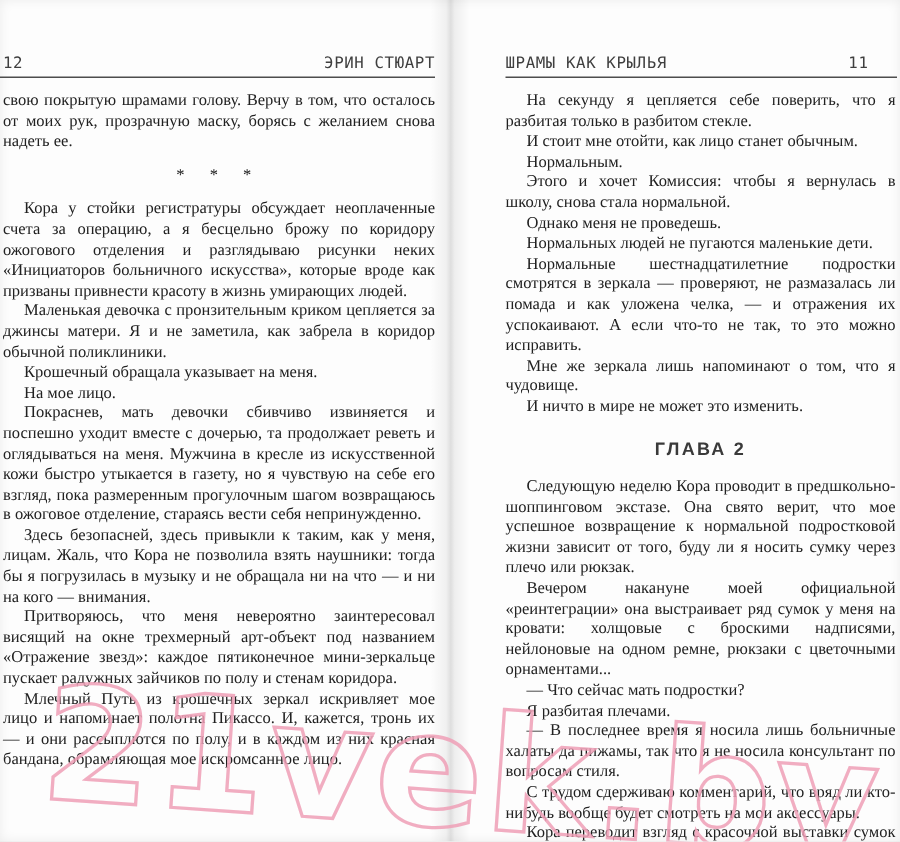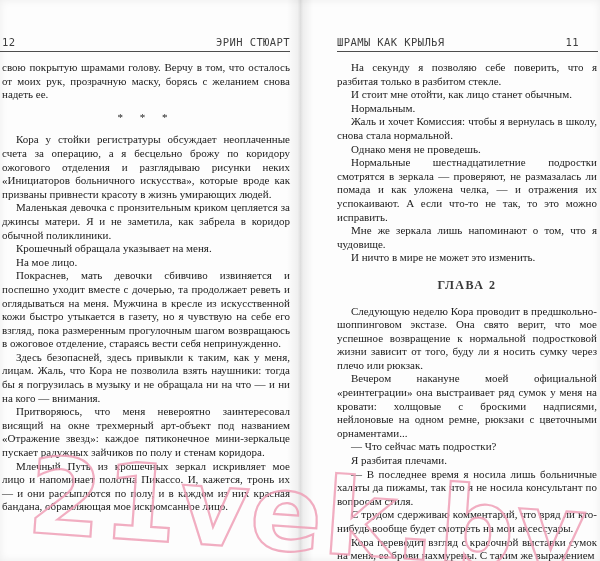--- a/index.html
+++ b/index.html
@@ -83,7 +83,7 @@
     </div>
     <div class="headrule"></div>
     <div class="bodycol">
-        <p>На секунду я позволяю себе поверить, что я разбитая только в разбитом стекле.</p>
+        <p>На секунду я цепляется себе поверить, что я разбитая только в разбитом стекле.</p>
         <p>И стоит мне отойти, как лицо станет обычным.</p>
         <p>Нормальным.</p>
         <p>Жаль и хочет Комиссия: чтобы я вернулась в школу, снова стала нормальной.</p>

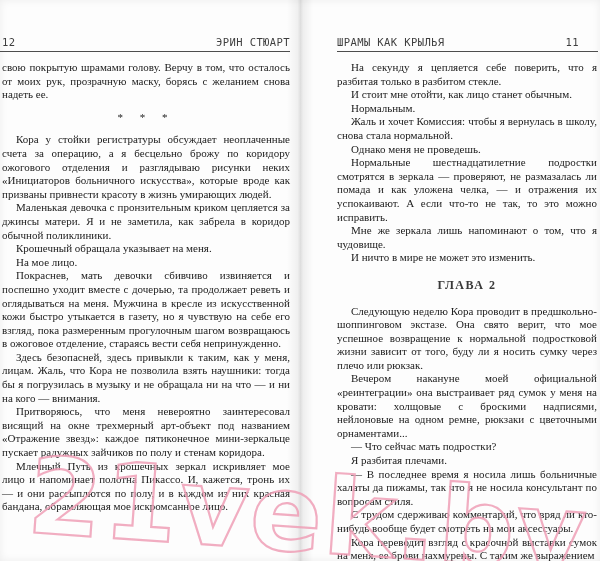--- a/index.html
+++ b/index.html
@@ -86,7 +86,7 @@
         <p>На секунду я цепляется себе поверить, что я разбитая только в разбитом стекле.</p>
         <p>И стоит мне отойти, как лицо станет обычным.</p>
         <p>Нормальным.</p>
-        <p>Жаль и хочет Комиссия: чтобы я вернулась в школу, снова стала нормальной.</p>
+        <p>Этого и хочет Комиссия: чтобы я вернулась в школу, снова стала нормальной.</p>
         <p>Однако меня не проведешь.</p>
         <p>Нормальные шестнадцатилетние подростки смотрятся в зеркала — проверяют, не размазалась ли помада и как уложена челка, — и отражения их успокаивают. А если что-то не так, то это можно исправить.</p>
         <p>Мне же зеркала лишь напоминают о том, что я чудовище.</p>

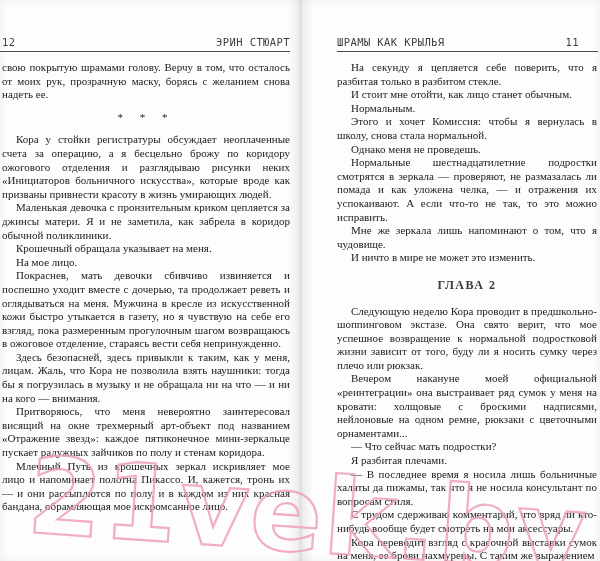--- a/index.html
+++ b/index.html
@@ -88,6 +88,7 @@
         <p>Нормальным.</p>
         <p>Этого и хочет Комиссия: чтобы я вернулась в школу, снова стала нормальной.</p>
         <p>Однако меня не проведешь.</p>
+        <p>Нормальных людей не пугаются маленькие дети.</p>
         <p>Нормальные шестнадцатилетние подростки смотрятся в зеркала — проверяют, не размазалась ли помада и как уложена челка, — и отражения их успокаивают. А если что-то не так, то это можно исправить.</p>
         <p>Мне же зеркала лишь напоминают о том, что я чудовище.</p>
         <p>И ничто в мире не может это изменить.</p>

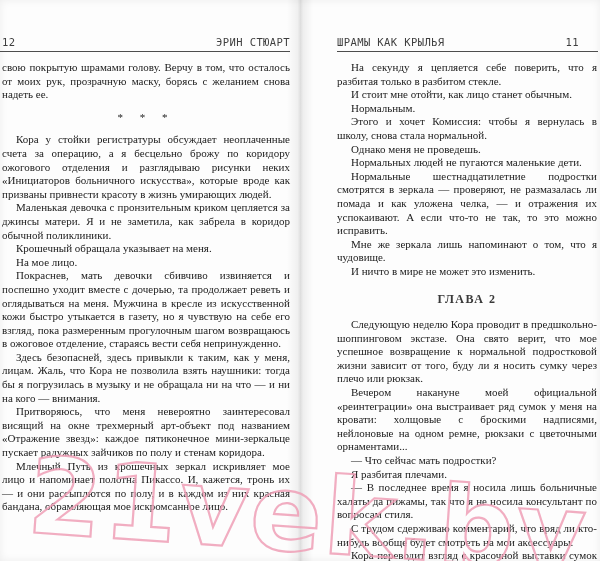--- a/index.html
+++ b/index.html
@@ -42,7 +42,7 @@
     margin:9px 0 9px;font-size:11px;color:#212121;
   }
   .chapter{
-    text-align:center;font-family:Liberation Serif, serif;
+    text-align:center;font-family:Liberation Sans, sans-serif;
     font-size:12px;letter-spacing:1.5px;color:#3a3a3a;
     margin:14px 0 12px;font-weight:bold;
   }

